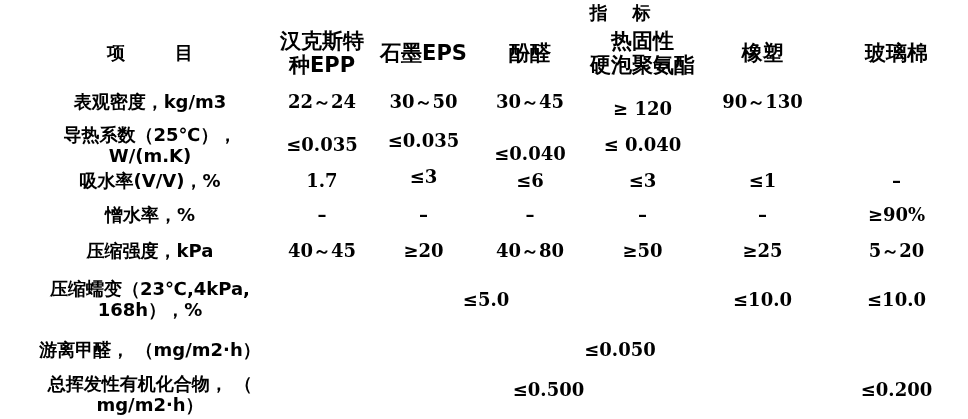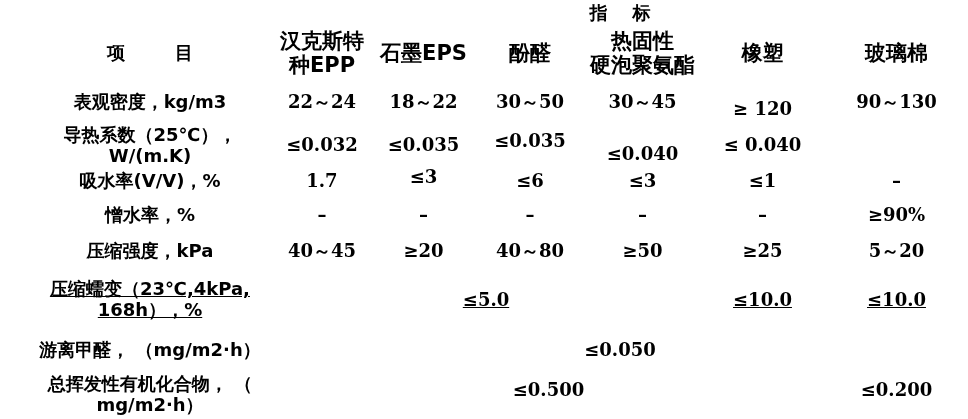--- a/index.html
+++ b/index.html
@@ -83,7 +83,6 @@
   <div class="row r-density">
     <div class="cell label">表观密度，kg/m3</div>
     <div class="cell value">22～24</div>
-    <div class="cell value">18～22</div>
     <div class="cell value">30～50</div>
     <div class="cell value">30～45</div>
     <div class="cell value dy7">≥ 120</div>

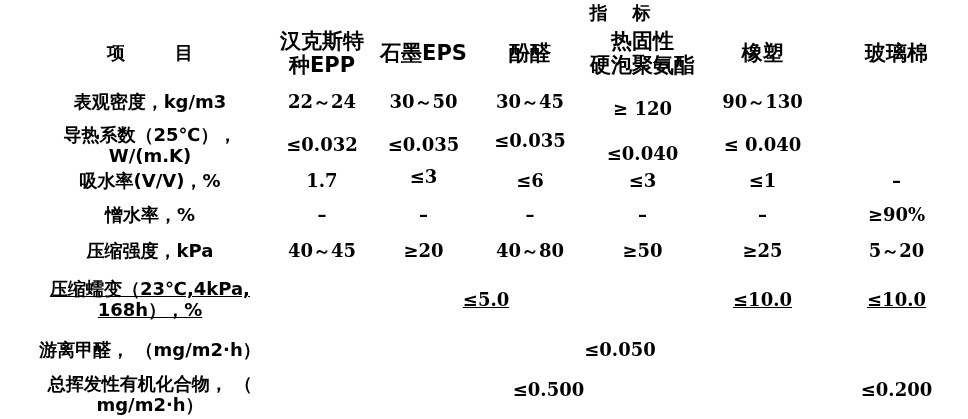--- a/index.html
+++ b/index.html
@@ -91,7 +91,6 @@
 
   <div class="row r-thermal">
     <div class="cell label">导热系数（25℃），W/(m.K)</div>
-    <div class="cell value">≤0.032</div>
     <div class="cell value">≤0.035</div>
     <div class="cell value dyn4">≤0.035</div>
     <div class="cell value dy9">≤0.040</div>

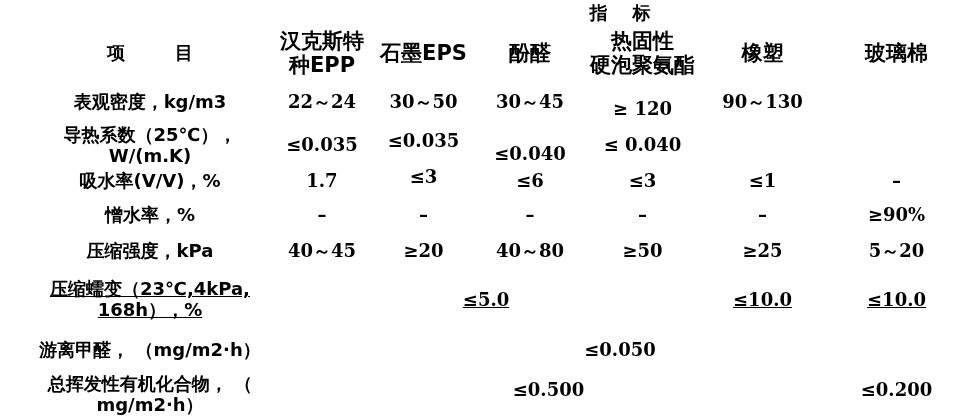--- a/index.html
+++ b/index.html
@@ -50,7 +50,7 @@
   .r-water        { height: 33px; }
   .r-hydro        { height: 34px; }
   .r-compress     { height: 38px; }
-  .r-creep        { height: 60px; text-decoration: underline; }
+  .r-creep        { height: 60px; }
   .r-formaldehyde { height: 40px; }
   .r-voc          { height: 49px; }
   

